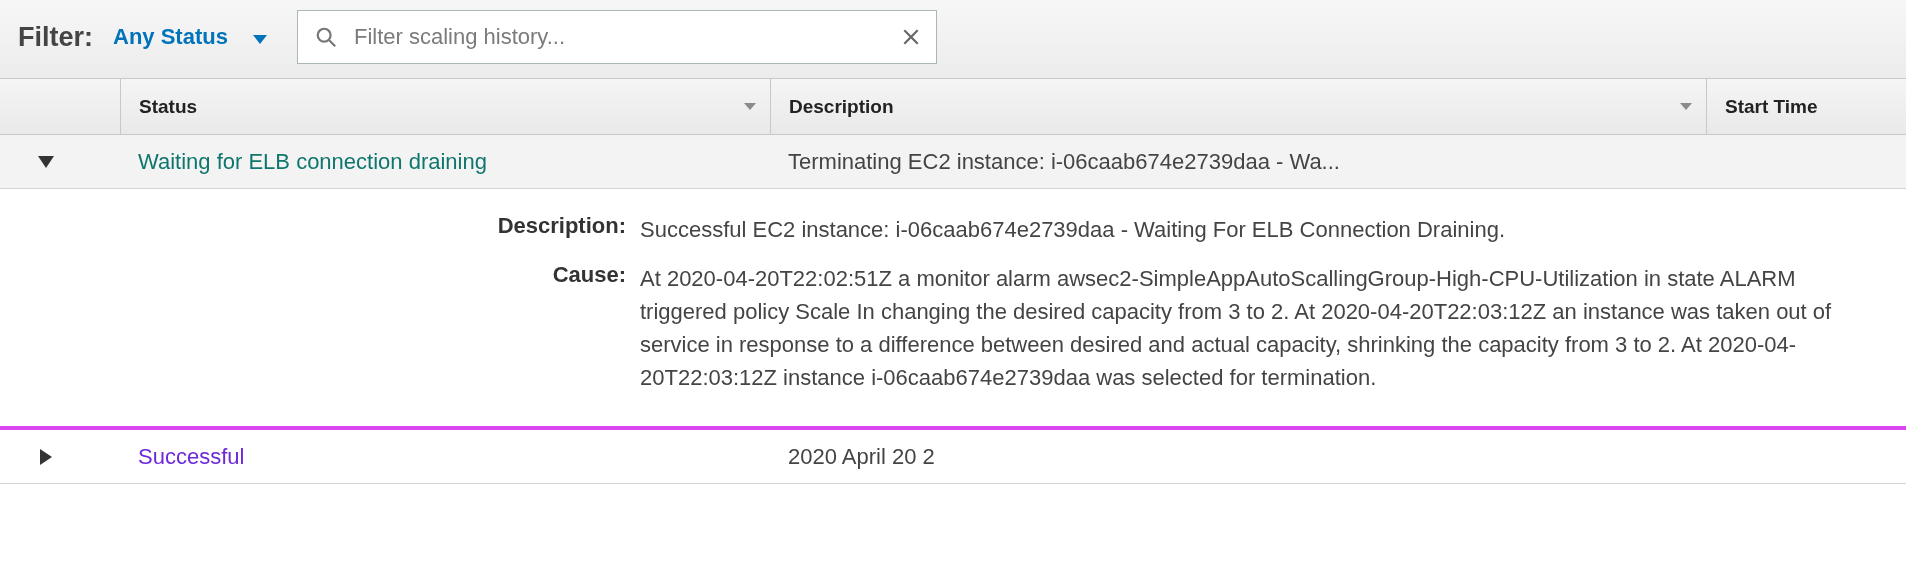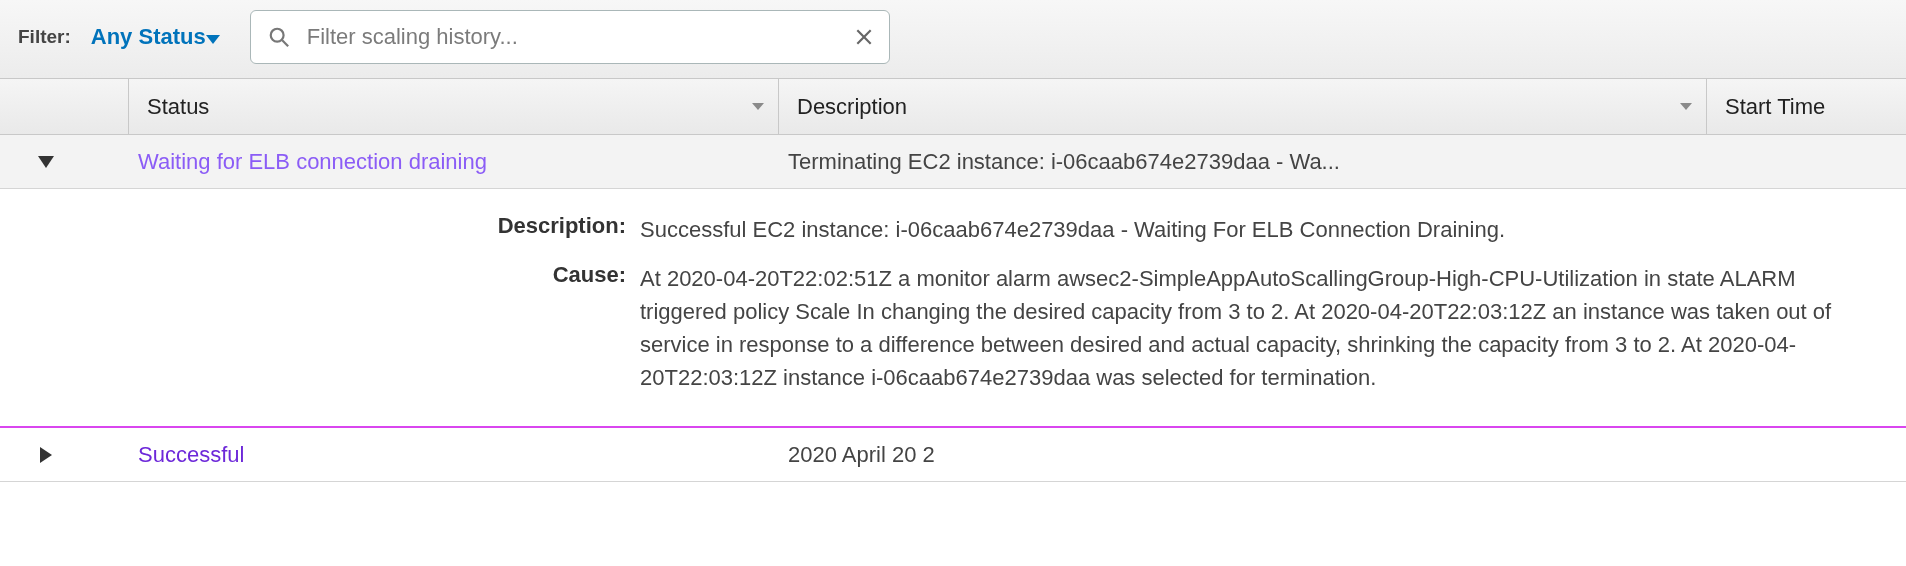--- a/index.html
+++ b/index.html
@@ -22,7 +22,7 @@
     border-bottom: 1px solid #c8c8c8;
   }
   .filter-label {
-    font-size: 19px;
+    font-size: 27px;
     font-weight: 700;
     color: #444;
     margin-right: -10px;

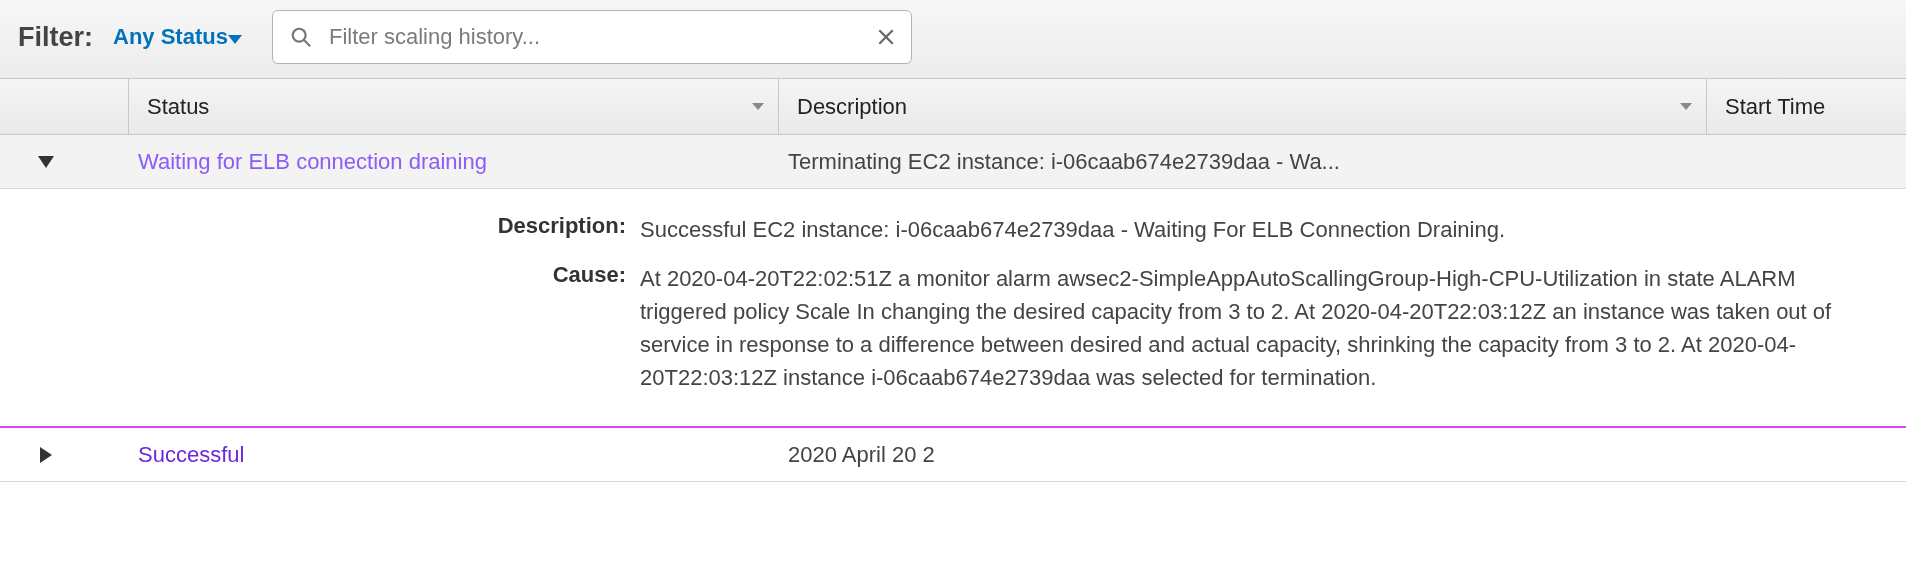--- a/index.html
+++ b/index.html
@@ -30,7 +30,7 @@
   .filter-dropdown {
     display: inline-flex;
     align-items: center;
-    gap: 0;
+    gap: 25px;
     font-size: 22px;
     font-weight: 700;
     color: #0073bb;

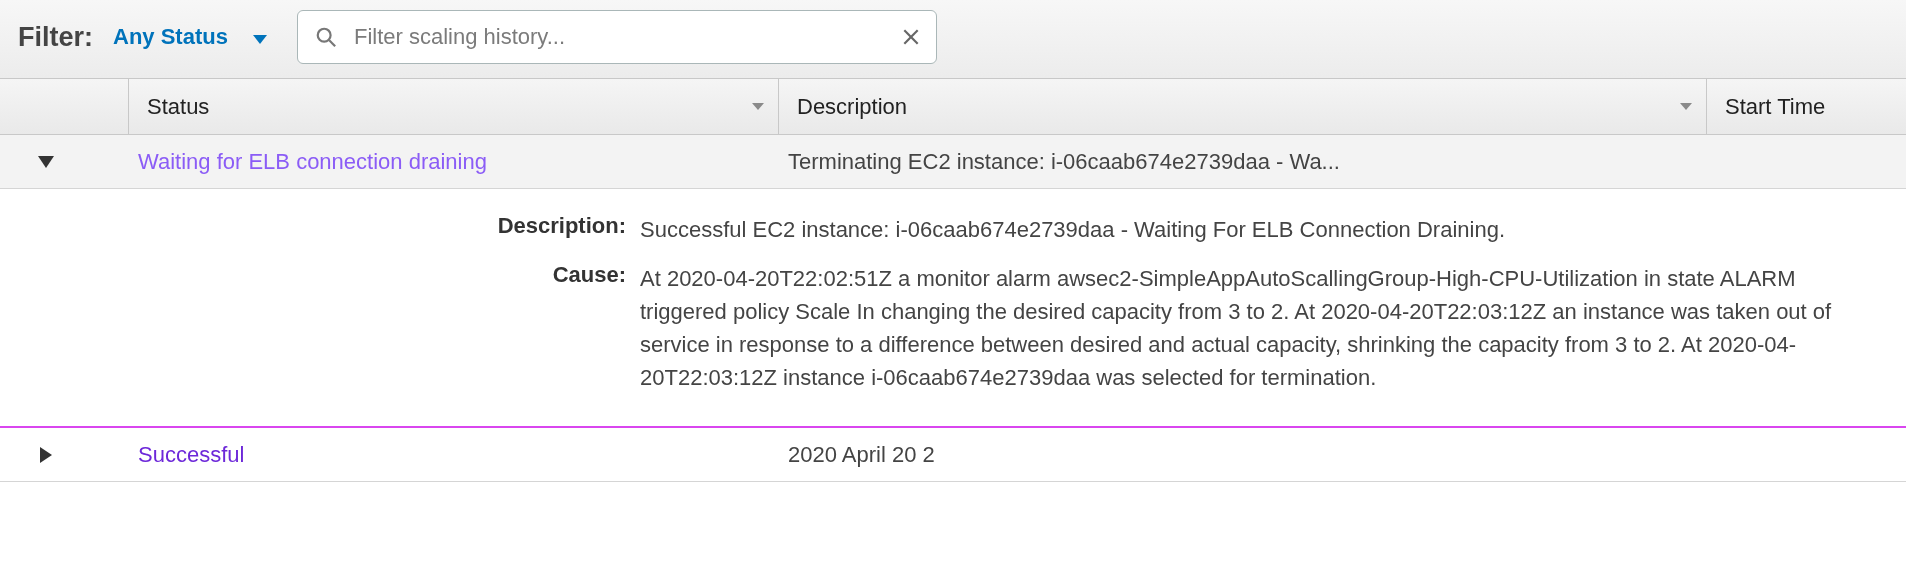--- a/index.html
+++ b/index.html
@@ -53,7 +53,7 @@
     font-size: 22px;
     padding: 0 56px 0 56px;
     border: 1px solid #aab7b8;
-    border-radius: 6px;
+    border-radius: 0;
     background: #fff;
     color: #333;
     outline: none;

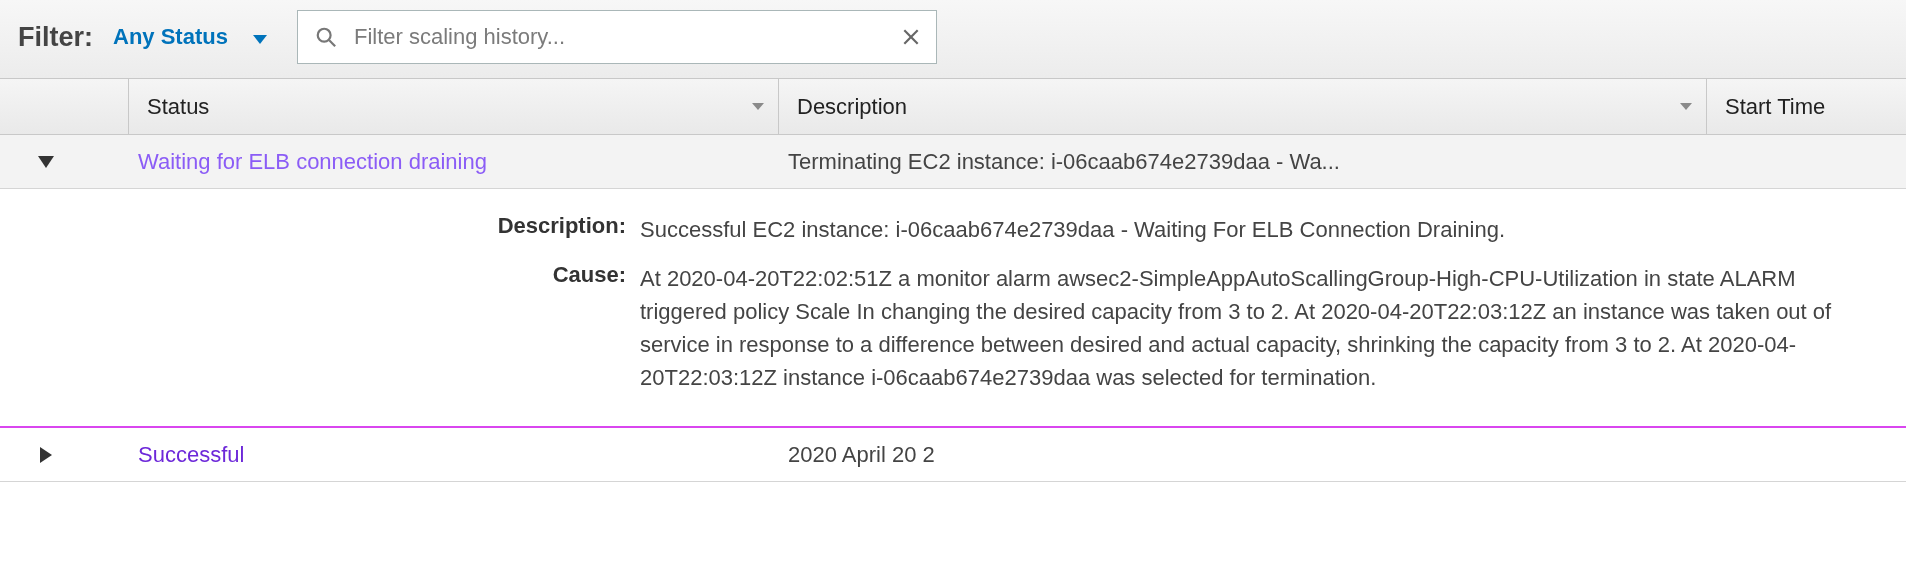--- a/index.html
+++ b/index.html
@@ -78,10 +78,9 @@
     background: linear-gradient(#f5f5f5, #e9e9e9);
     border-bottom: 1px solid #c8c8c8;
     height: 56px;
-    font-size: 22px;
-    font-weight: 400;
+    font-size: 19px;
+    font-weight: 700;
     color: #222;
-    padding-left: 8px;
   }
   .th {
     display: flex;

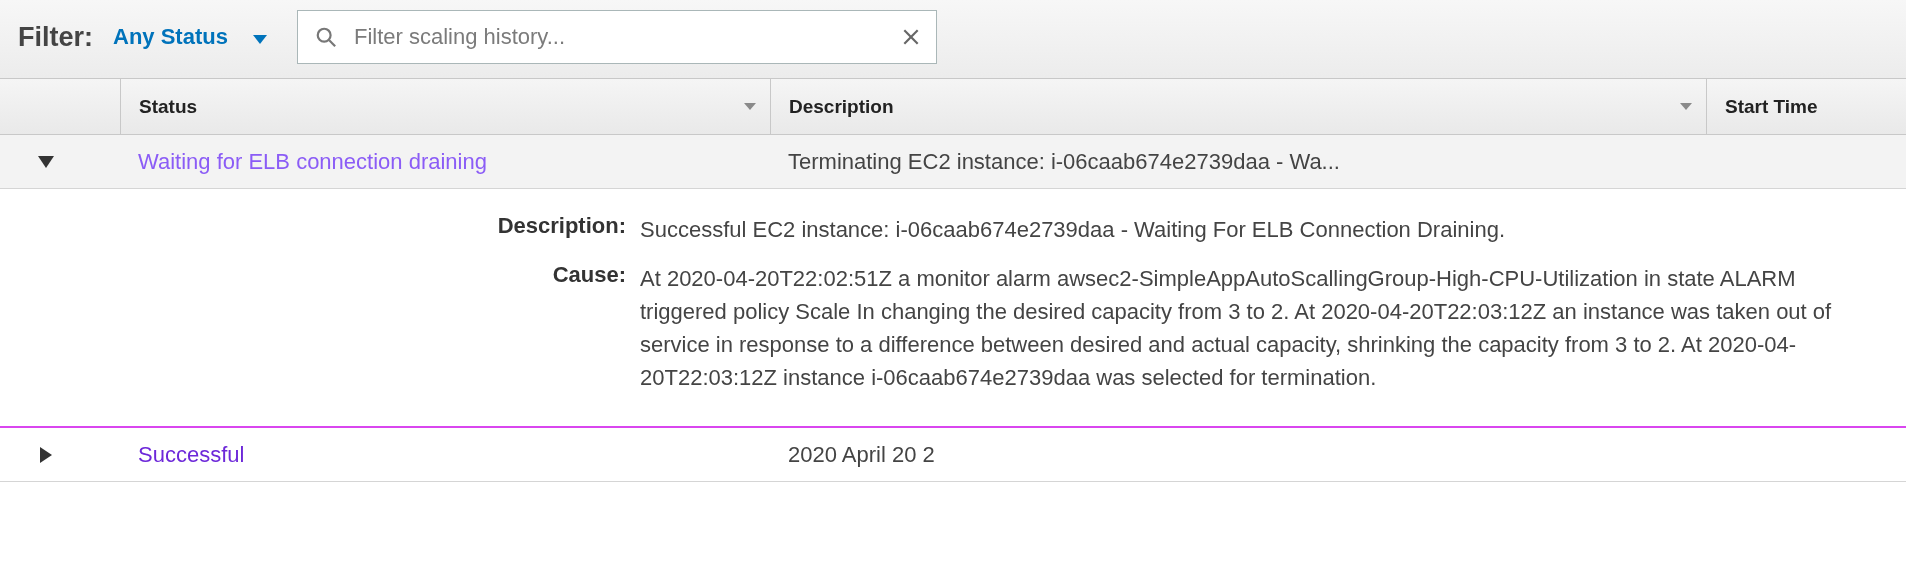--- a/index.html
+++ b/index.html
@@ -124,7 +124,7 @@
     cursor: pointer;
     transition: transform .15s;
   }
-  .status-waiting { color: #8b5cf6; }
+  .status-waiting { color: #0f766e; }
   .status-success { color: #6d28d9; }
   .row .cell.col-time { white-space: nowrap; overflow: hidden; }
   .row .cell.col-desc { white-space: nowrap; overflow: hidden; text-overflow: ellipsis; }

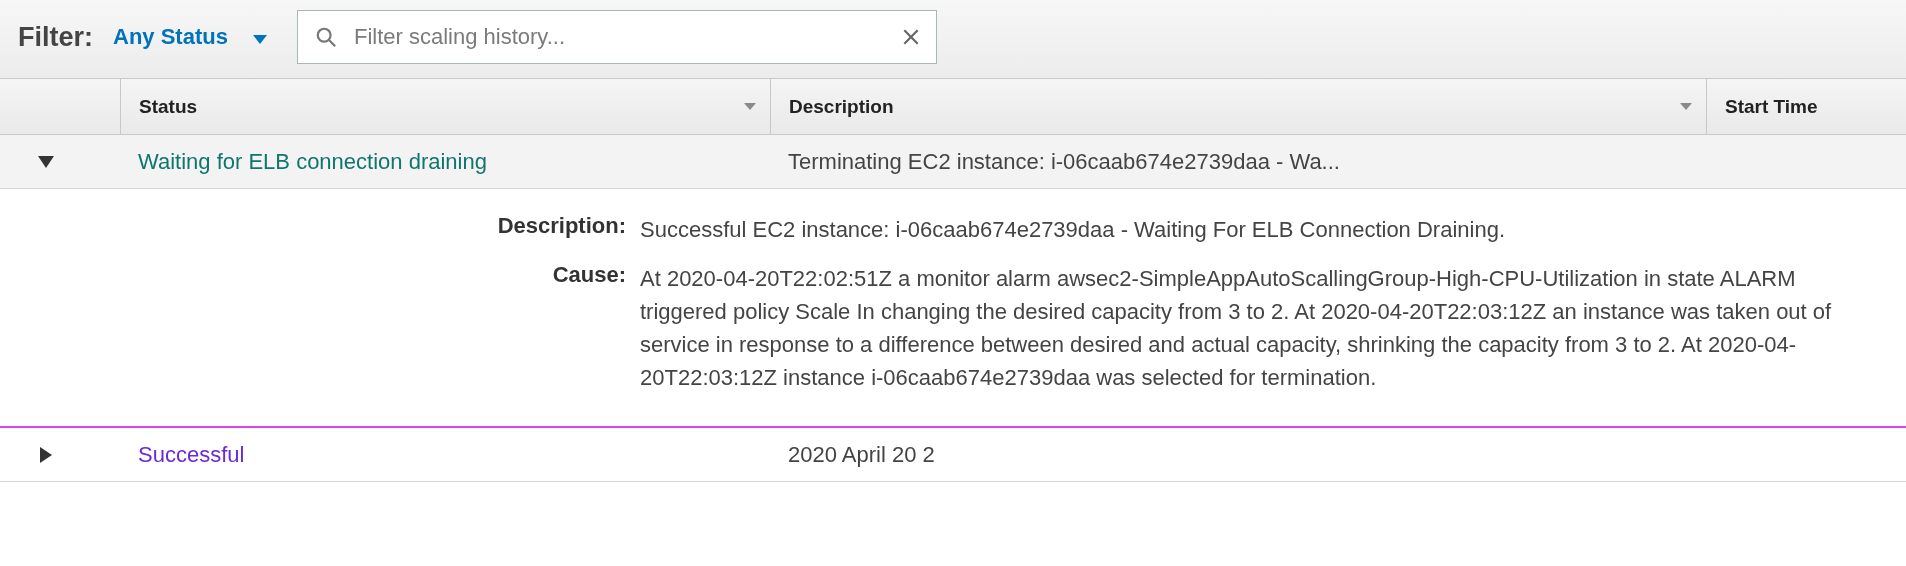--- a/index.html
+++ b/index.html
@@ -131,7 +131,7 @@
 
   
   .detail-panel {
-    border-bottom: 2px solid #d946ef;
+    border-bottom: 4px solid #d946ef;
     padding: 16px 0 24px 0;
     font-size: 22px;
     color: #444;

